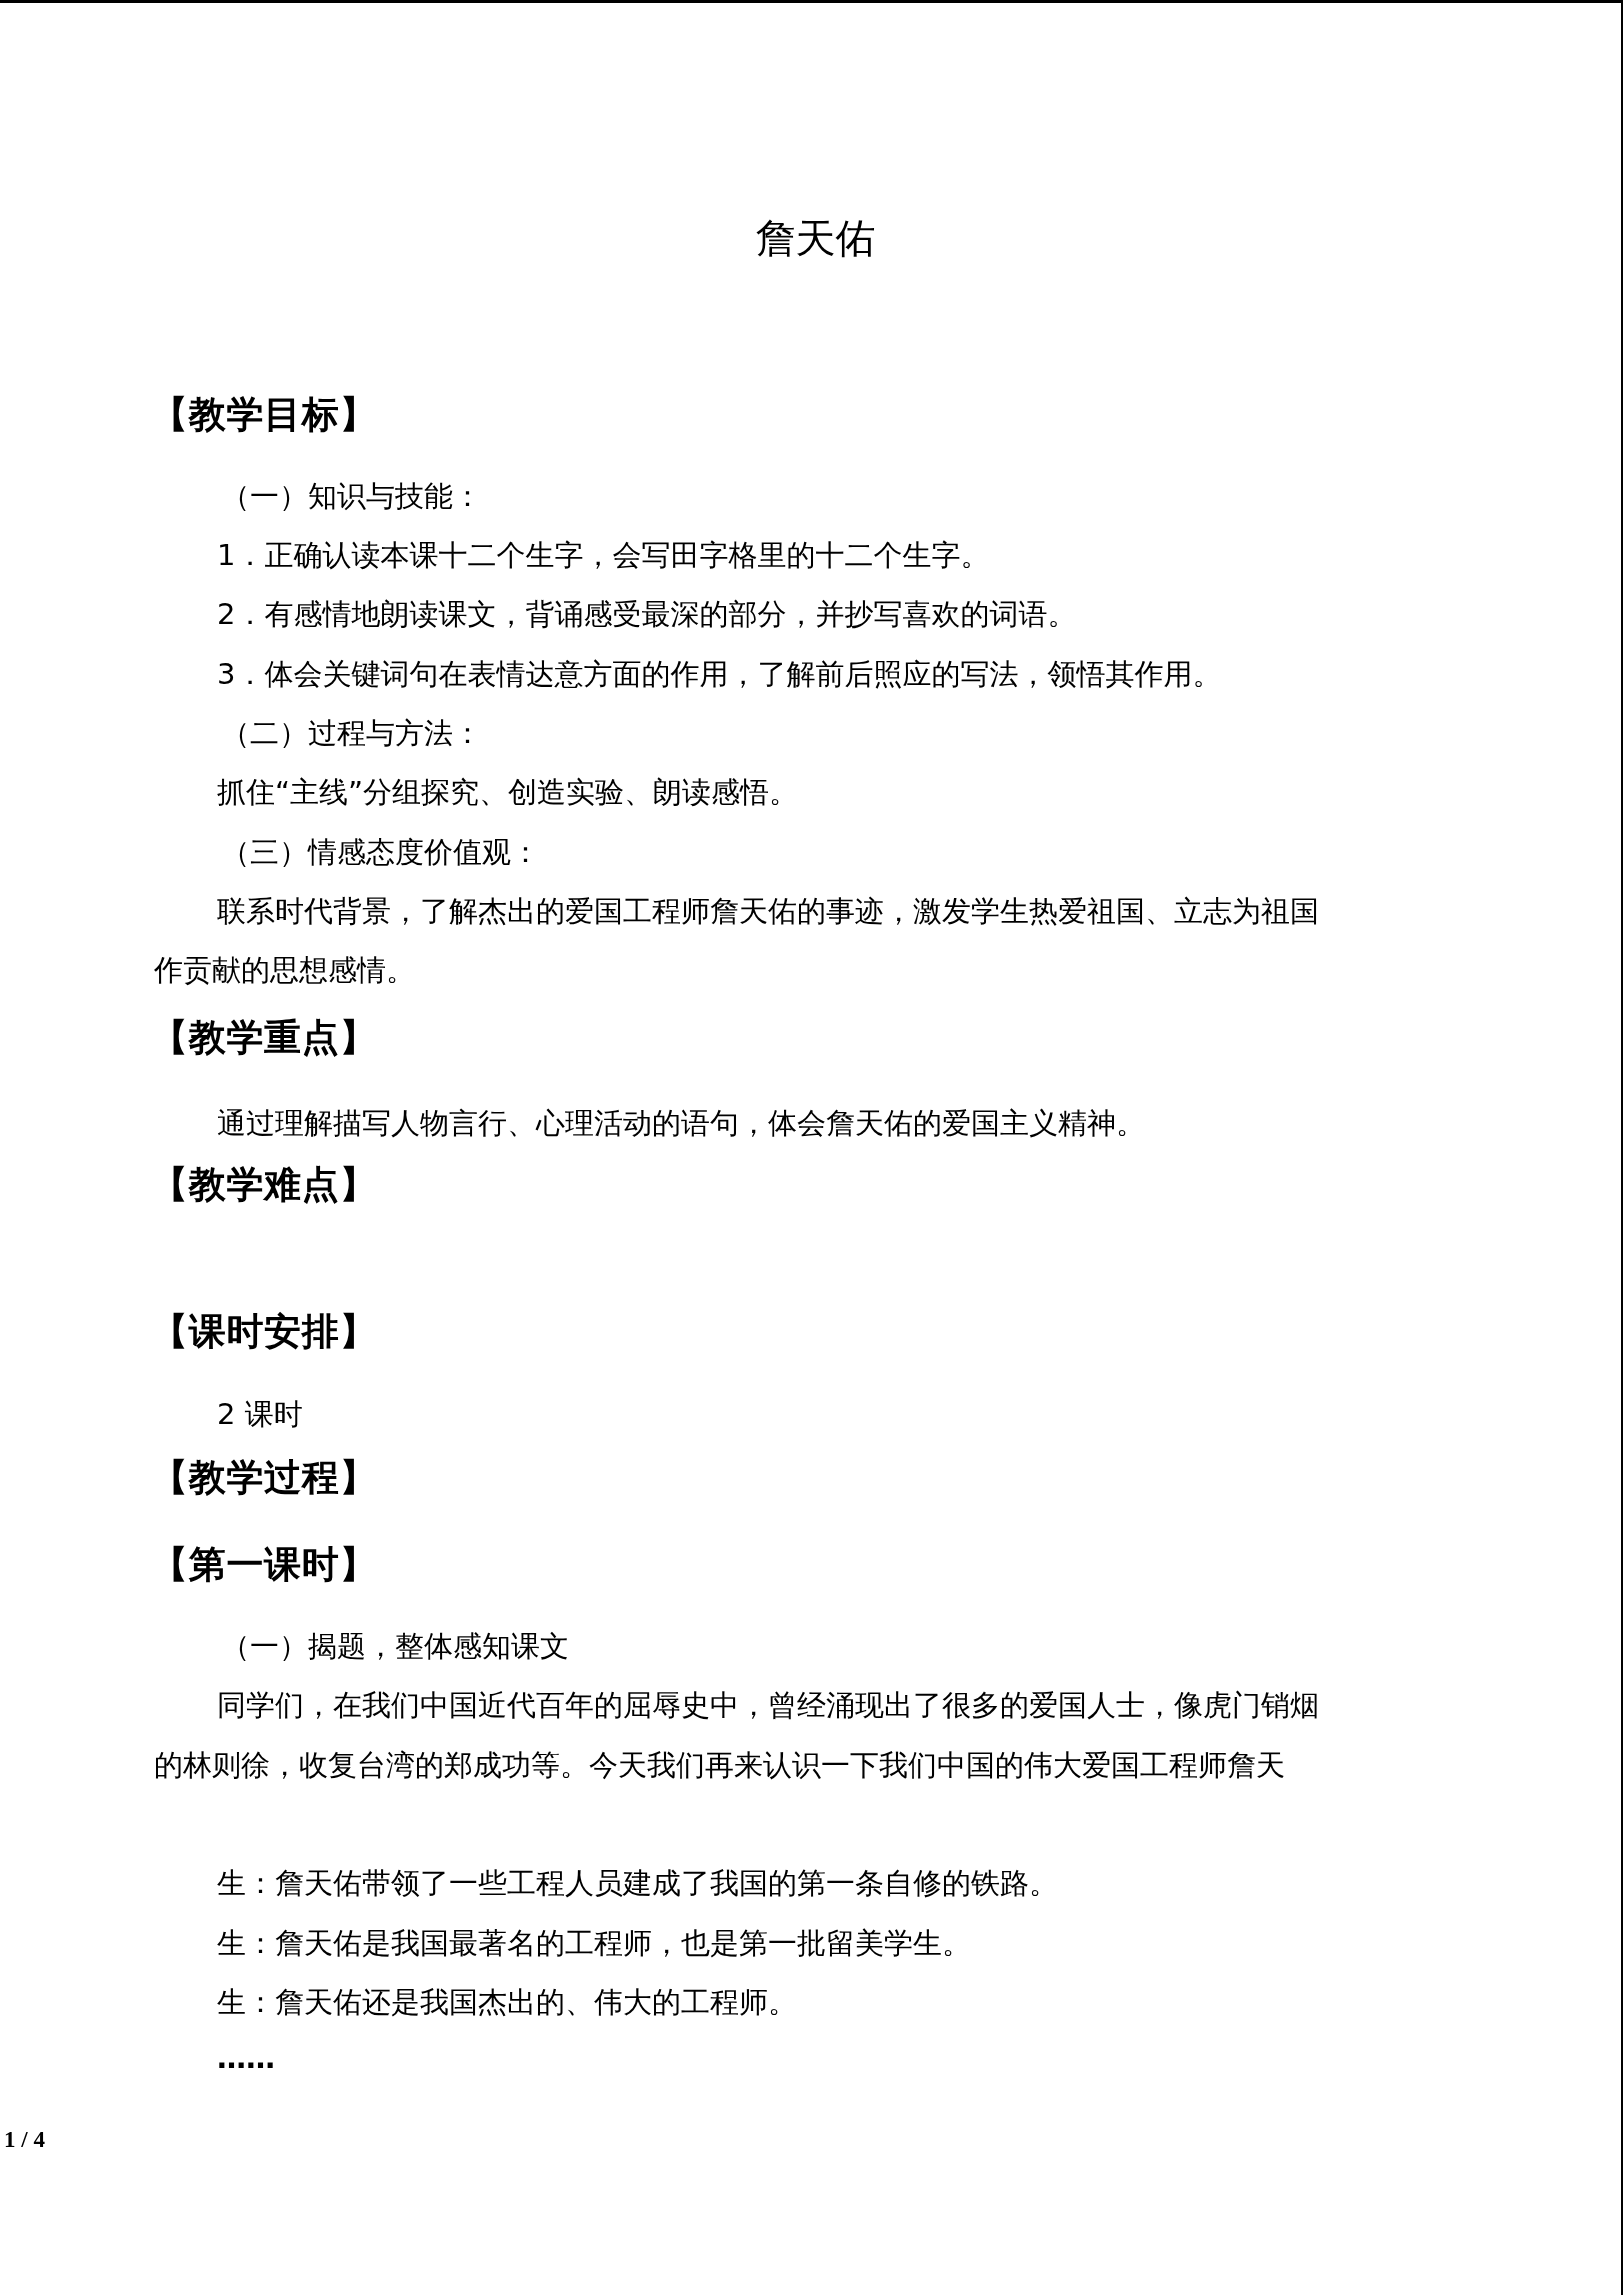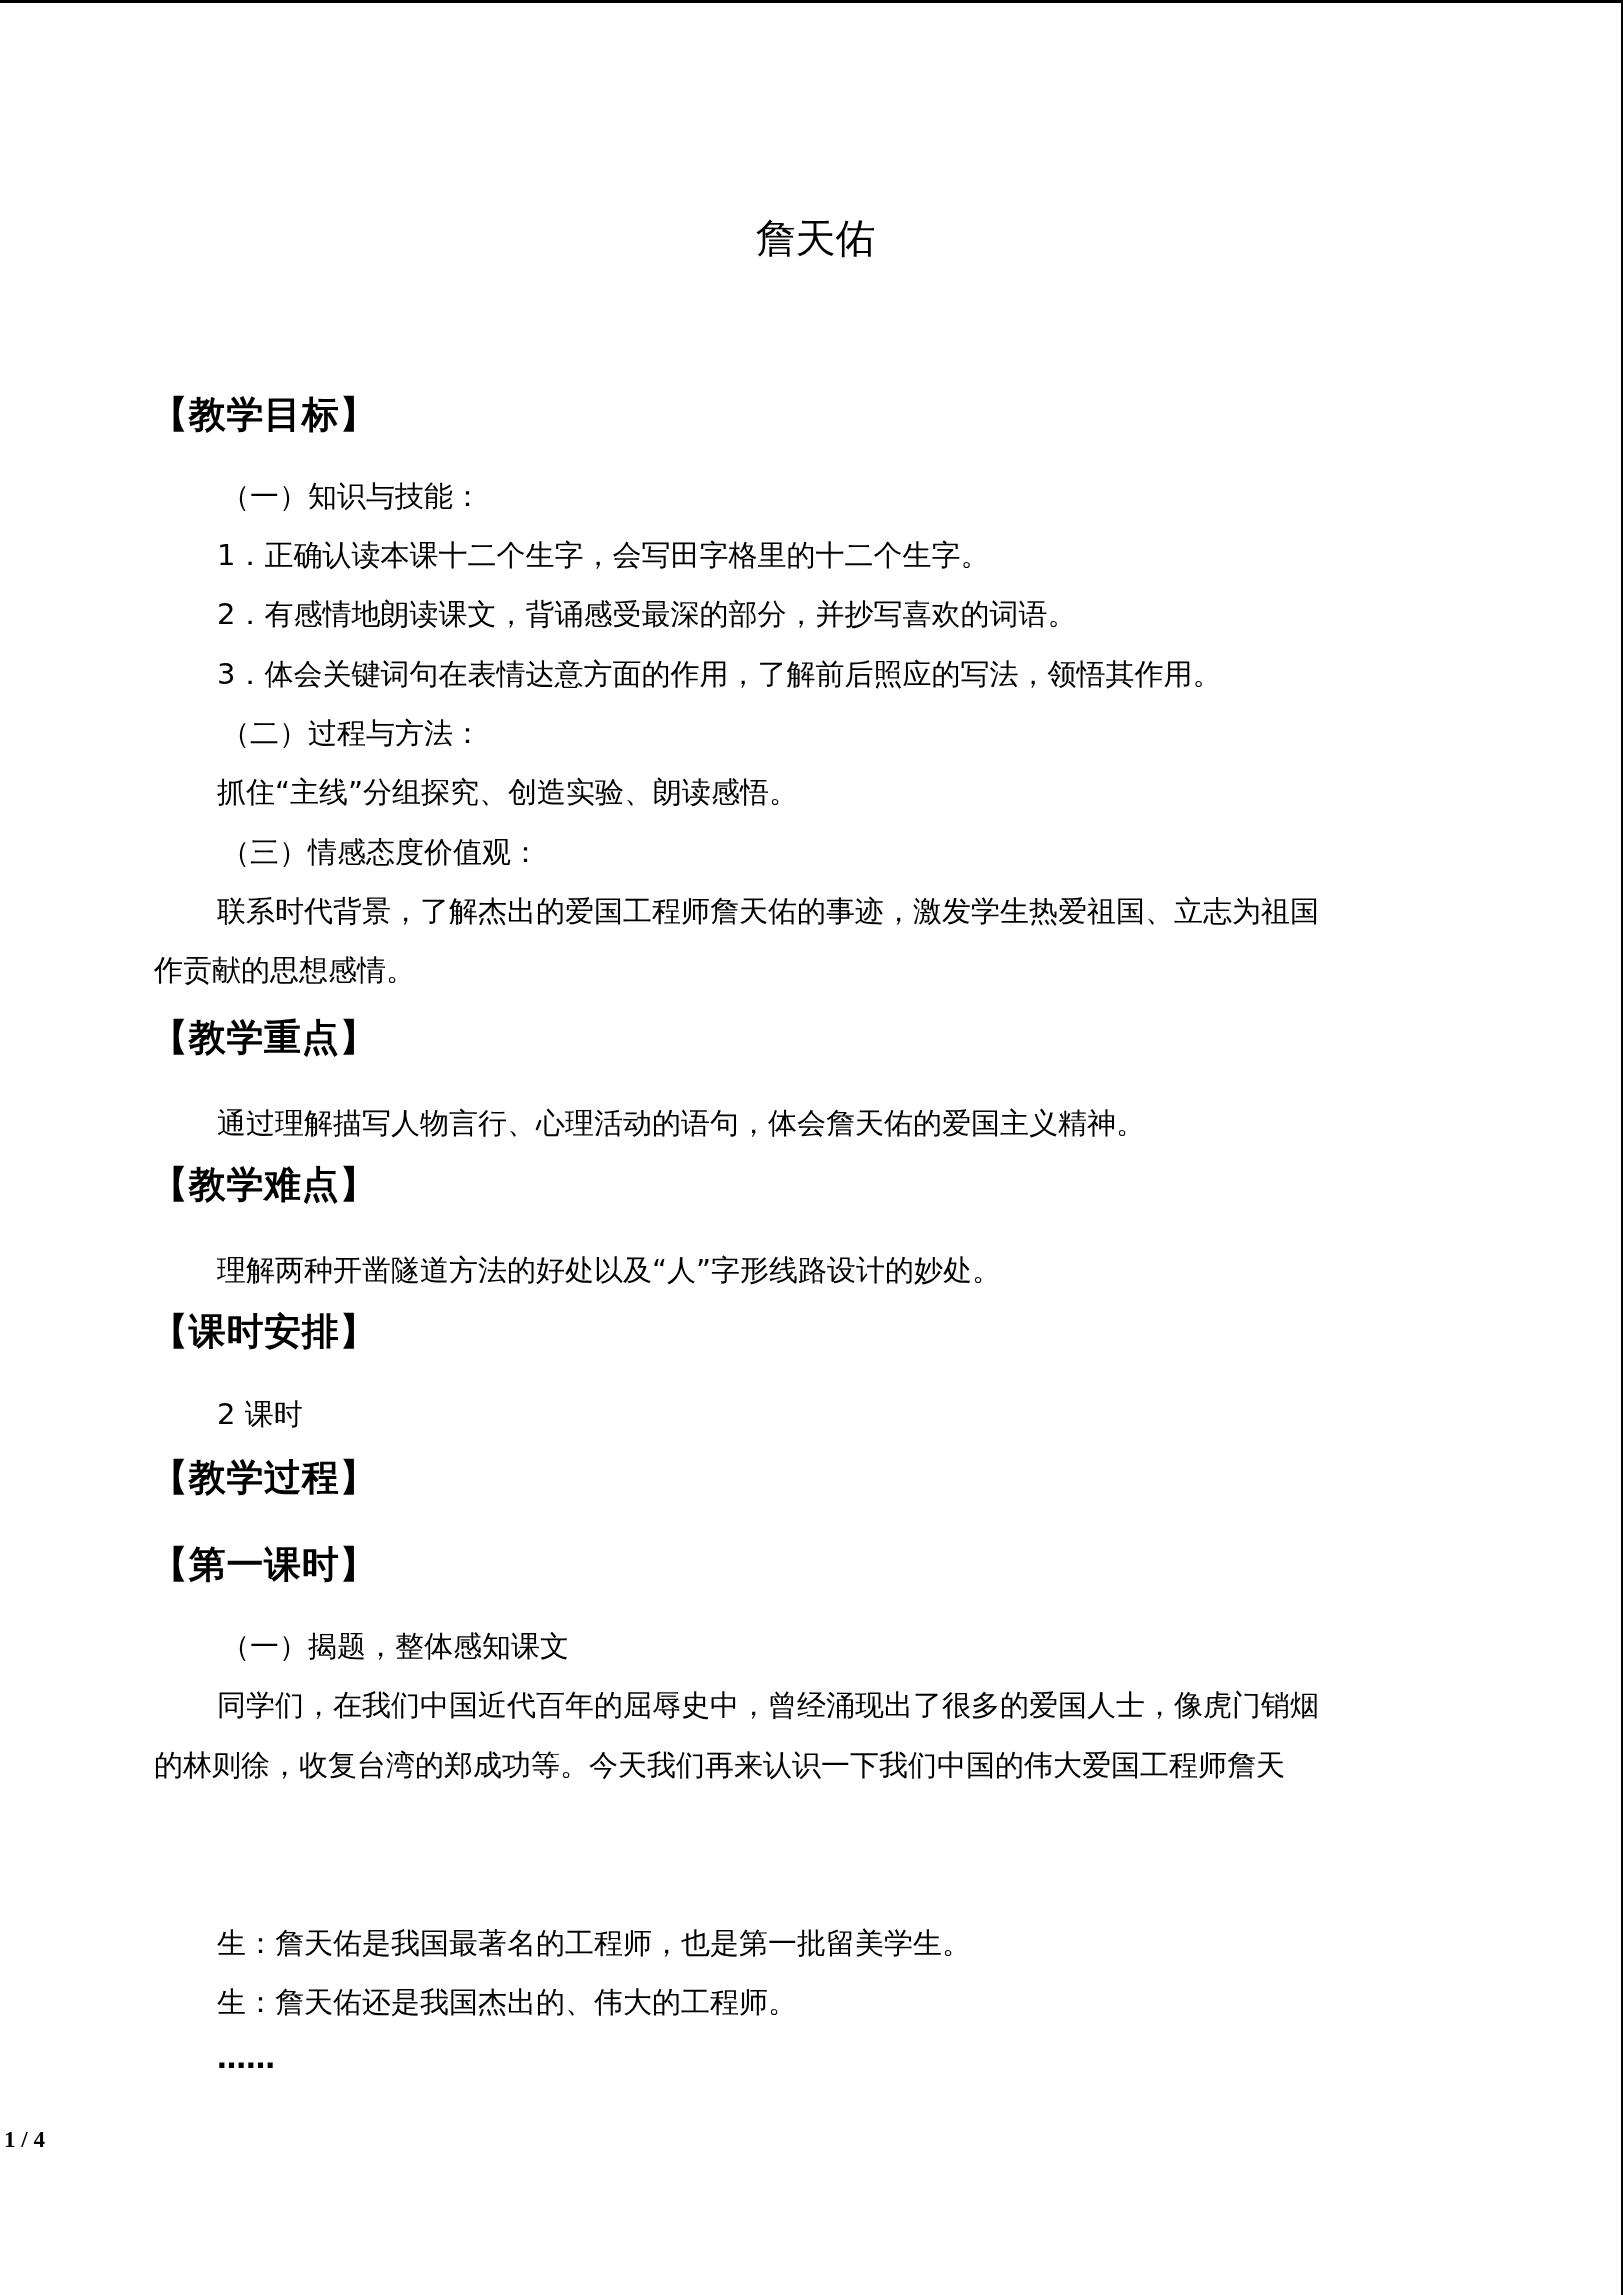--- a/index.html
+++ b/index.html
@@ -66,7 +66,6 @@
   <div class="line" style="top:1103px">通过理解描写人物言行、心理活动的语句，体会詹天佑的爱国主义精神。</div>
 
   <div class="heading" style="top:1159px">【教学难点】</div>
-  <div class="line" style="top:1250px">理解两种开凿隧道方法的好处以及“人”字形线路设计的妙处。</div>
 
   <div class="heading" style="top:1306px">【课时安排】</div>
   <div class="line" style="top:1394px">2 课时</div>

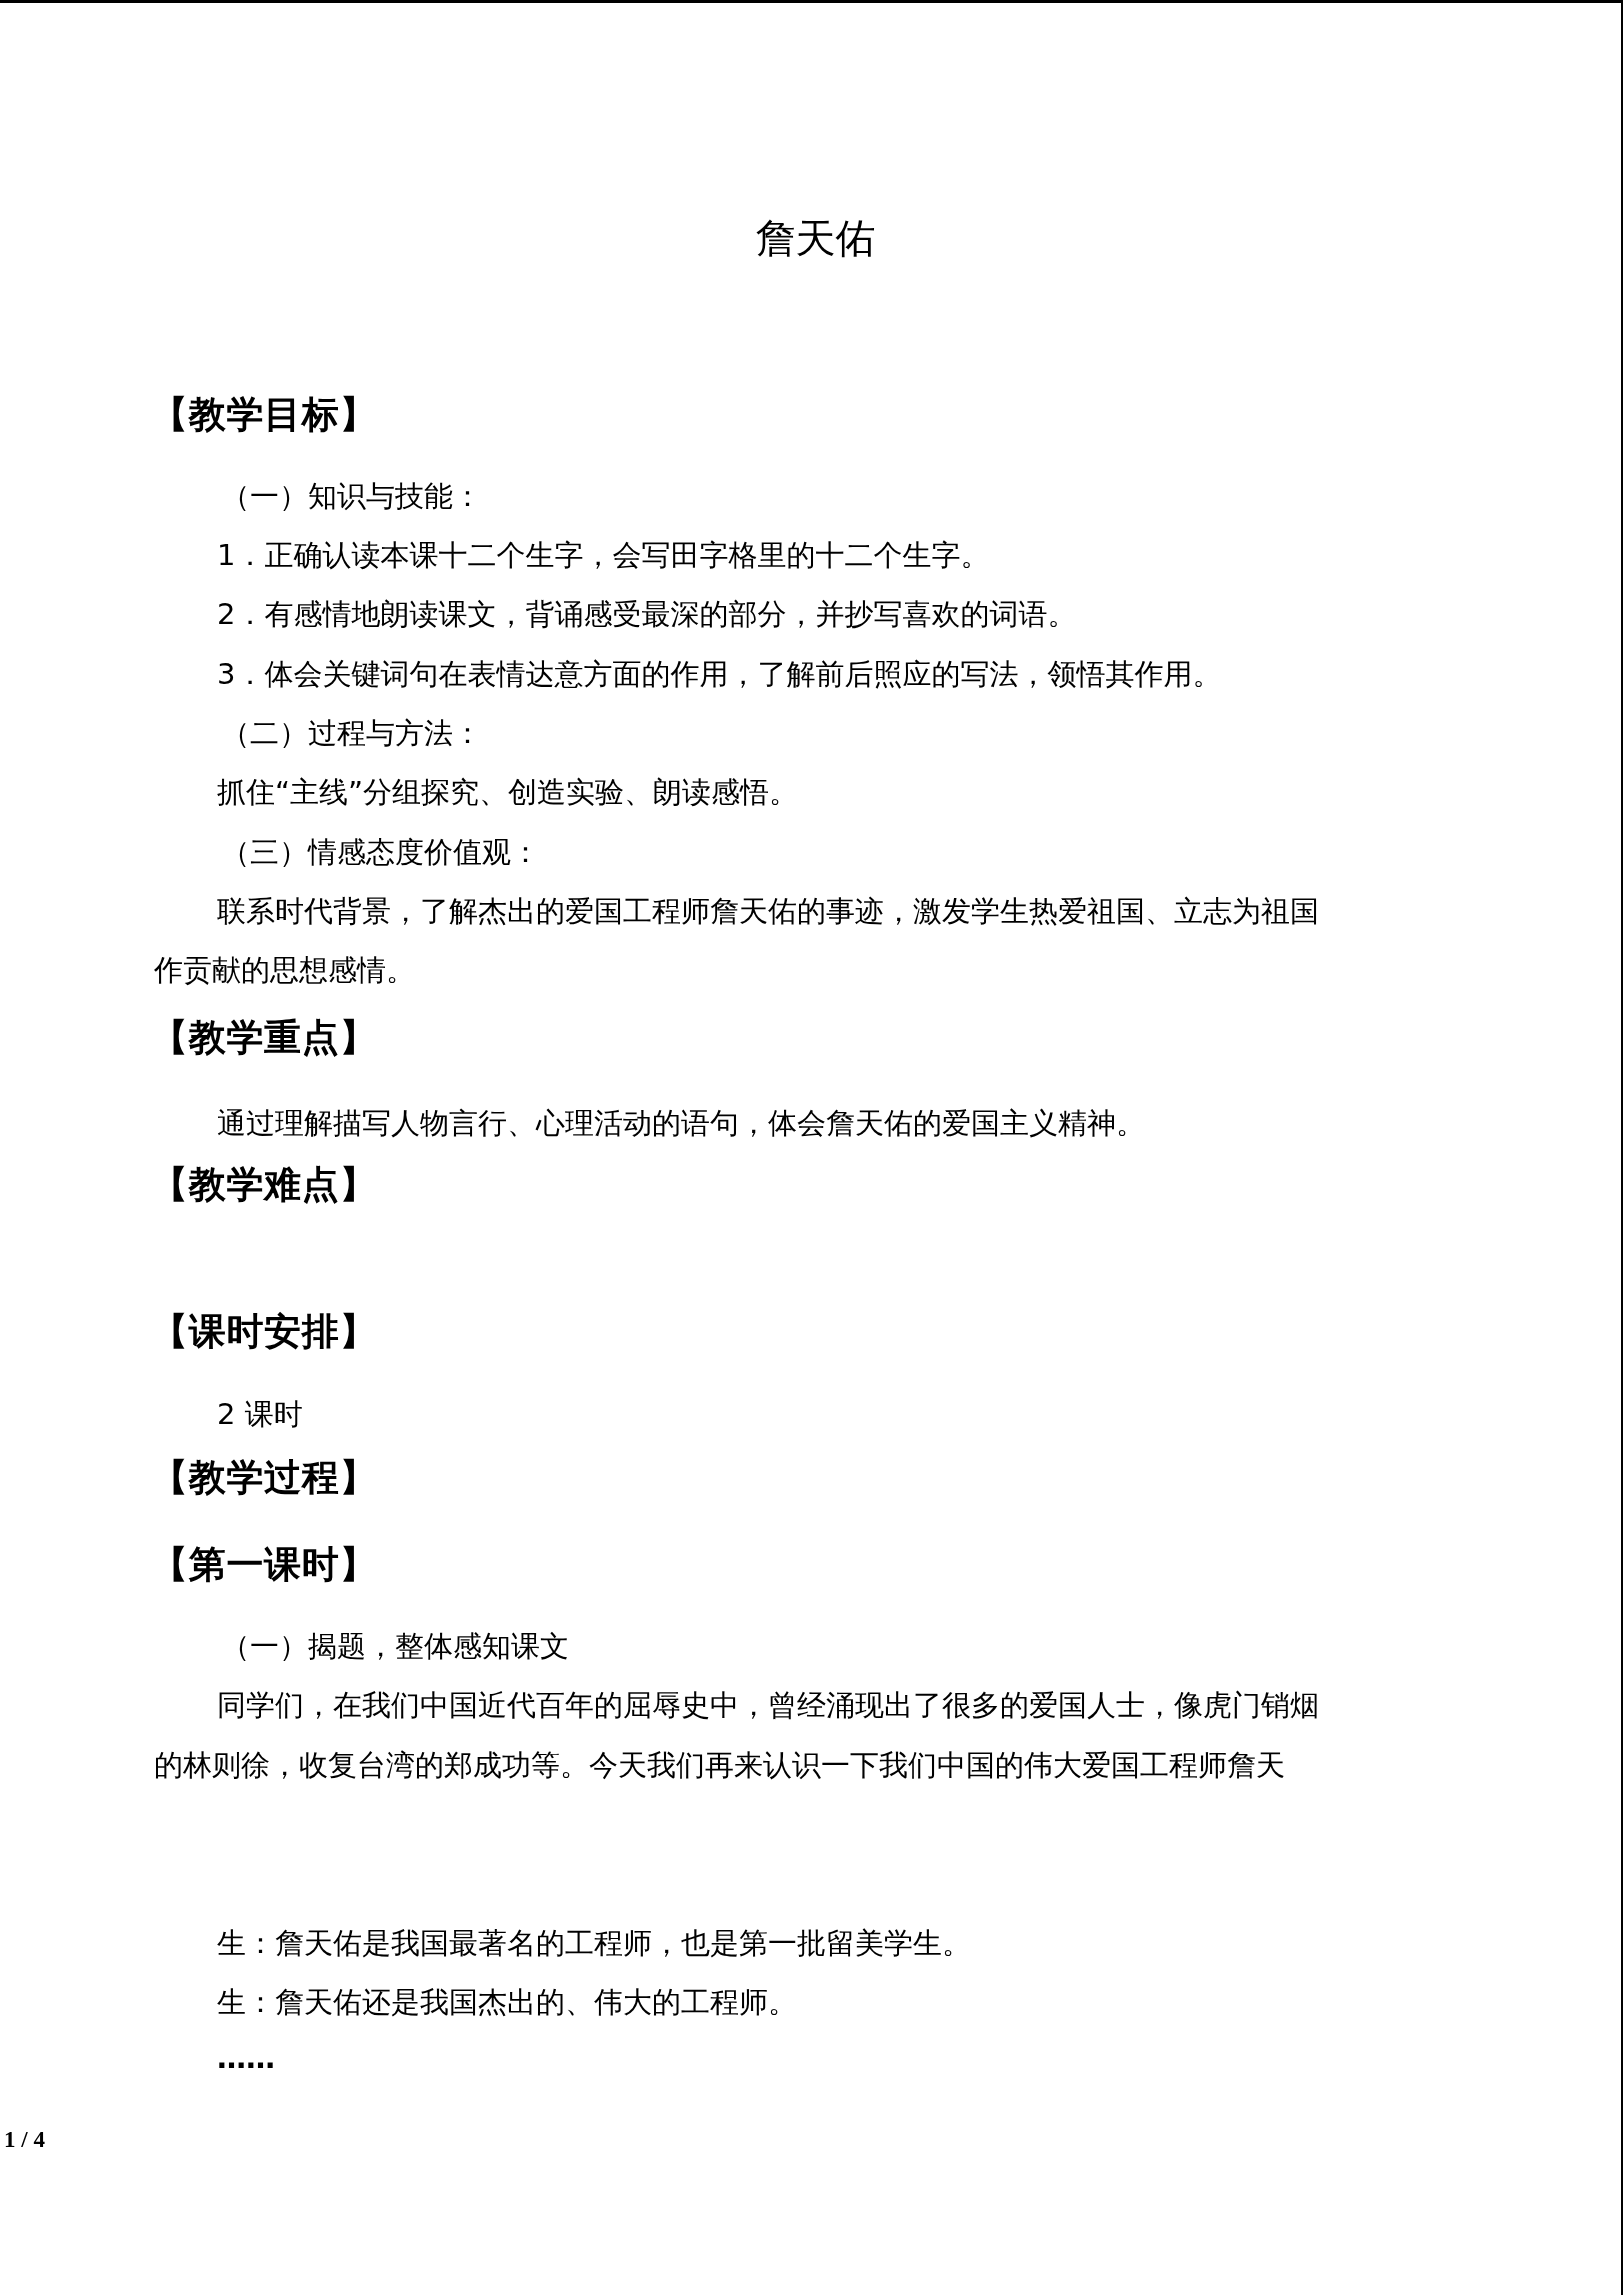--- a/index.html
+++ b/index.html
@@ -78,6 +78,7 @@
   <div class="line" style="top:1685px">同学们，在我们中国近代百年的屈辱史中，曾经涌现出了很多的爱国人士，像虎门销烟</div>
   <div class="line flush" style="top:1745px">的林则徐，收复台湾的郑成功等。今天我们再来认识一下我们中国的伟大爱国工程师詹天</div>
 
+  <div class="line" style="top:1863px">生：詹天佑带领了一些工程人员建成了我国的第一条自修的铁路。</div>
   <div class="line" style="top:1923px">生：詹天佑是我国最著名的工程师，也是第一批留美学生。</div>
   <div class="line" style="top:1982px">生：詹天佑还是我国杰出的、伟大的工程师。</div>
   <div class="line" style="top:2038px; font-weight:bold;">……</div>

